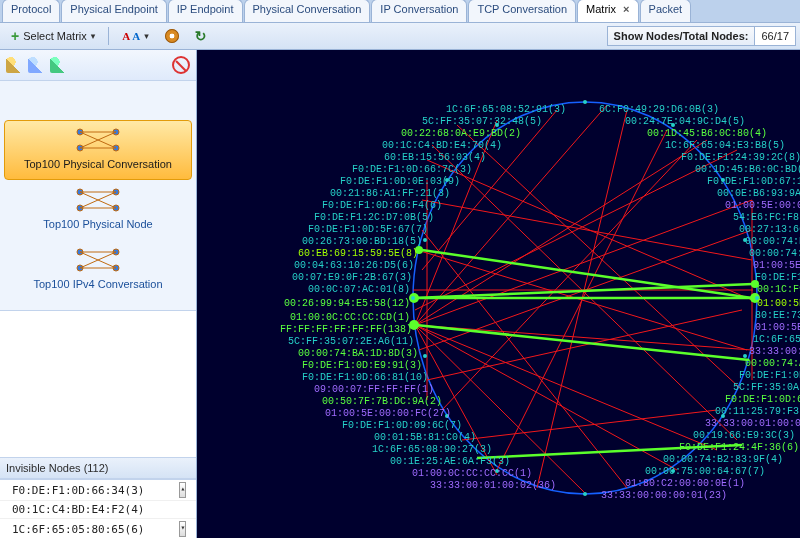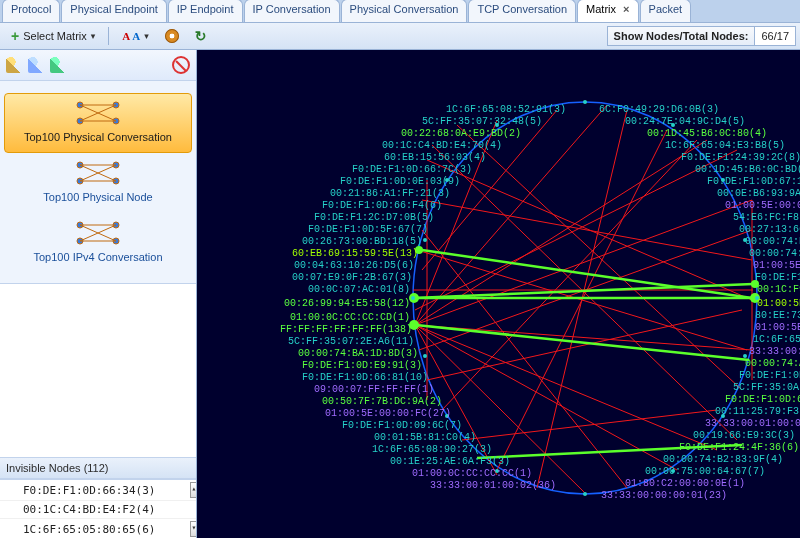--- a/index.html
+++ b/index.html
@@ -220,8 +220,8 @@
   <div class="tab"><span>Protocol</span></div>
   <div class="tab"><span>Physical Endpoint</span></div>
   <div class="tab"><span>IP Endpoint</span></div>
+  <div class="tab"><span>Physical Conversation</span></div>
   <div class="tab"><span>IP Conversation</span></div>
-  <div class="tab"><span>Physical Conversation</span></div>
   <div class="tab"><span>TCP Conversation</span></div>
   <div class="tab active">
     <span>Matrix</span>

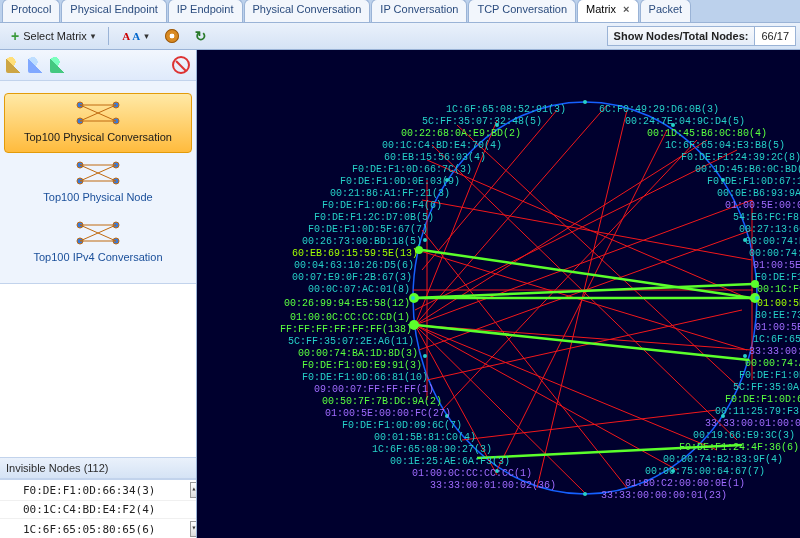--- a/index.html
+++ b/index.html
@@ -138,9 +138,10 @@
     border-radius:2px;
   }
   .top-list{
-    padding: 12px 4px 10px 4px;
+    padding: 4px 4px 10px 4px;
     border-bottom:1px solid #c2d3ec;
     overflow:auto;
+    margin-top:35px;
   }
   .top-item{
     text-align:center;

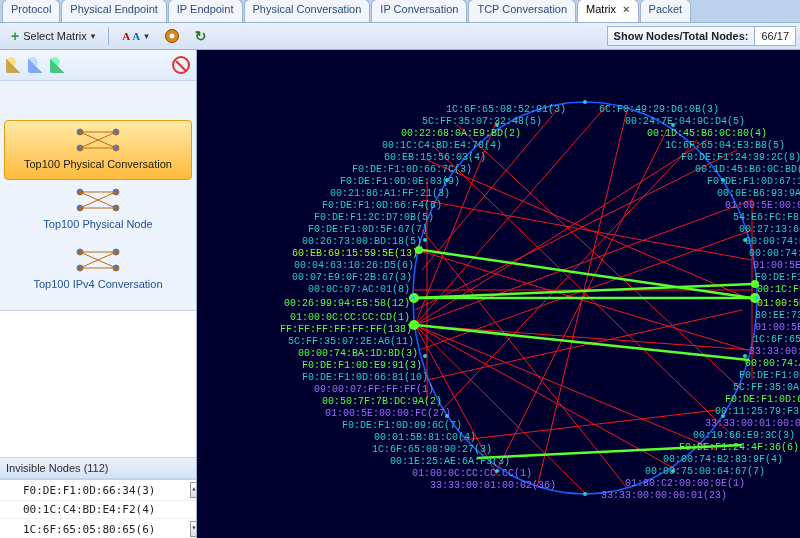--- a/index.html
+++ b/index.html
@@ -425,7 +425,7 @@
         <div class="mlabel c-teal" style="top: 162px; right: 366px; text-align: right;">F0:DE:F1:2C:D7:0B(5)</div>
         <div class="mlabel c-teal" style="top: 174px; right: 372px; text-align: right;">F0:DE:F1:0D:5F:67(7)</div>
         <div class="mlabel c-teal" style="top: 186px; right: 378px; text-align: right;">00:26:73:00:BD:18(5)</div>
-        <div class="mlabel c-lime" style="top: 198px; right: 382px; text-align: right;">60:EB:69:15:59:5E(13)</div>
+        <div class="mlabel c-lime" style="top: 198px; right: 382px; text-align: right;">60:EB:69:15:59:5E(8)</div>
         <div class="mlabel c-teal" style="top: 210px; right: 386px; text-align: right;">00:04:63:10:26:D5(6)</div>
         <div class="mlabel c-teal" style="top: 222px; right: 388px; text-align: right;">00:07:E9:0F:2B:67(3)</div>
         <div class="mlabel c-teal" style="top: 234px; right: 390px; text-align: right;">00:0C:07:AC:01(8)</div>

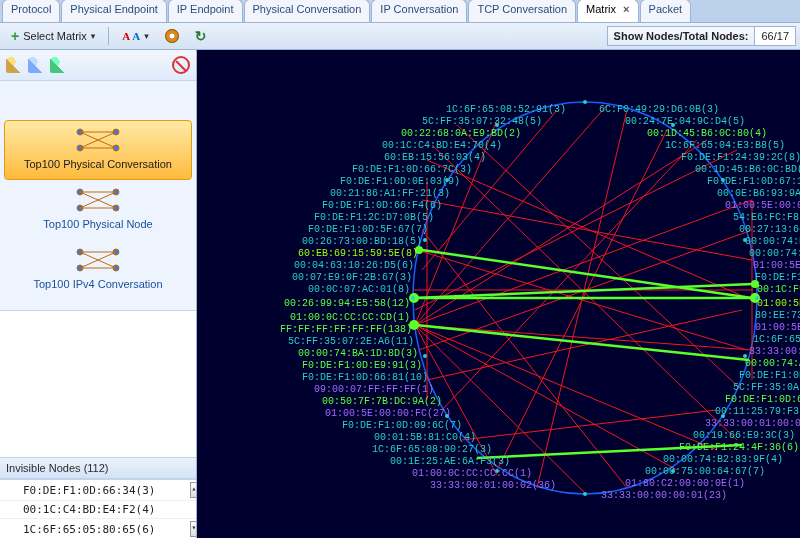--- a/index.html
+++ b/index.html
@@ -180,7 +180,7 @@
     border-top:1px solid #c2d3ec;
   }
   .inv-list .row{
-    padding:2px 23px;
+    padding:2px 12px;
     border-bottom:1px solid #f0f0f0;
     font-family: Consolas,monospace;
     font-size:11px;

